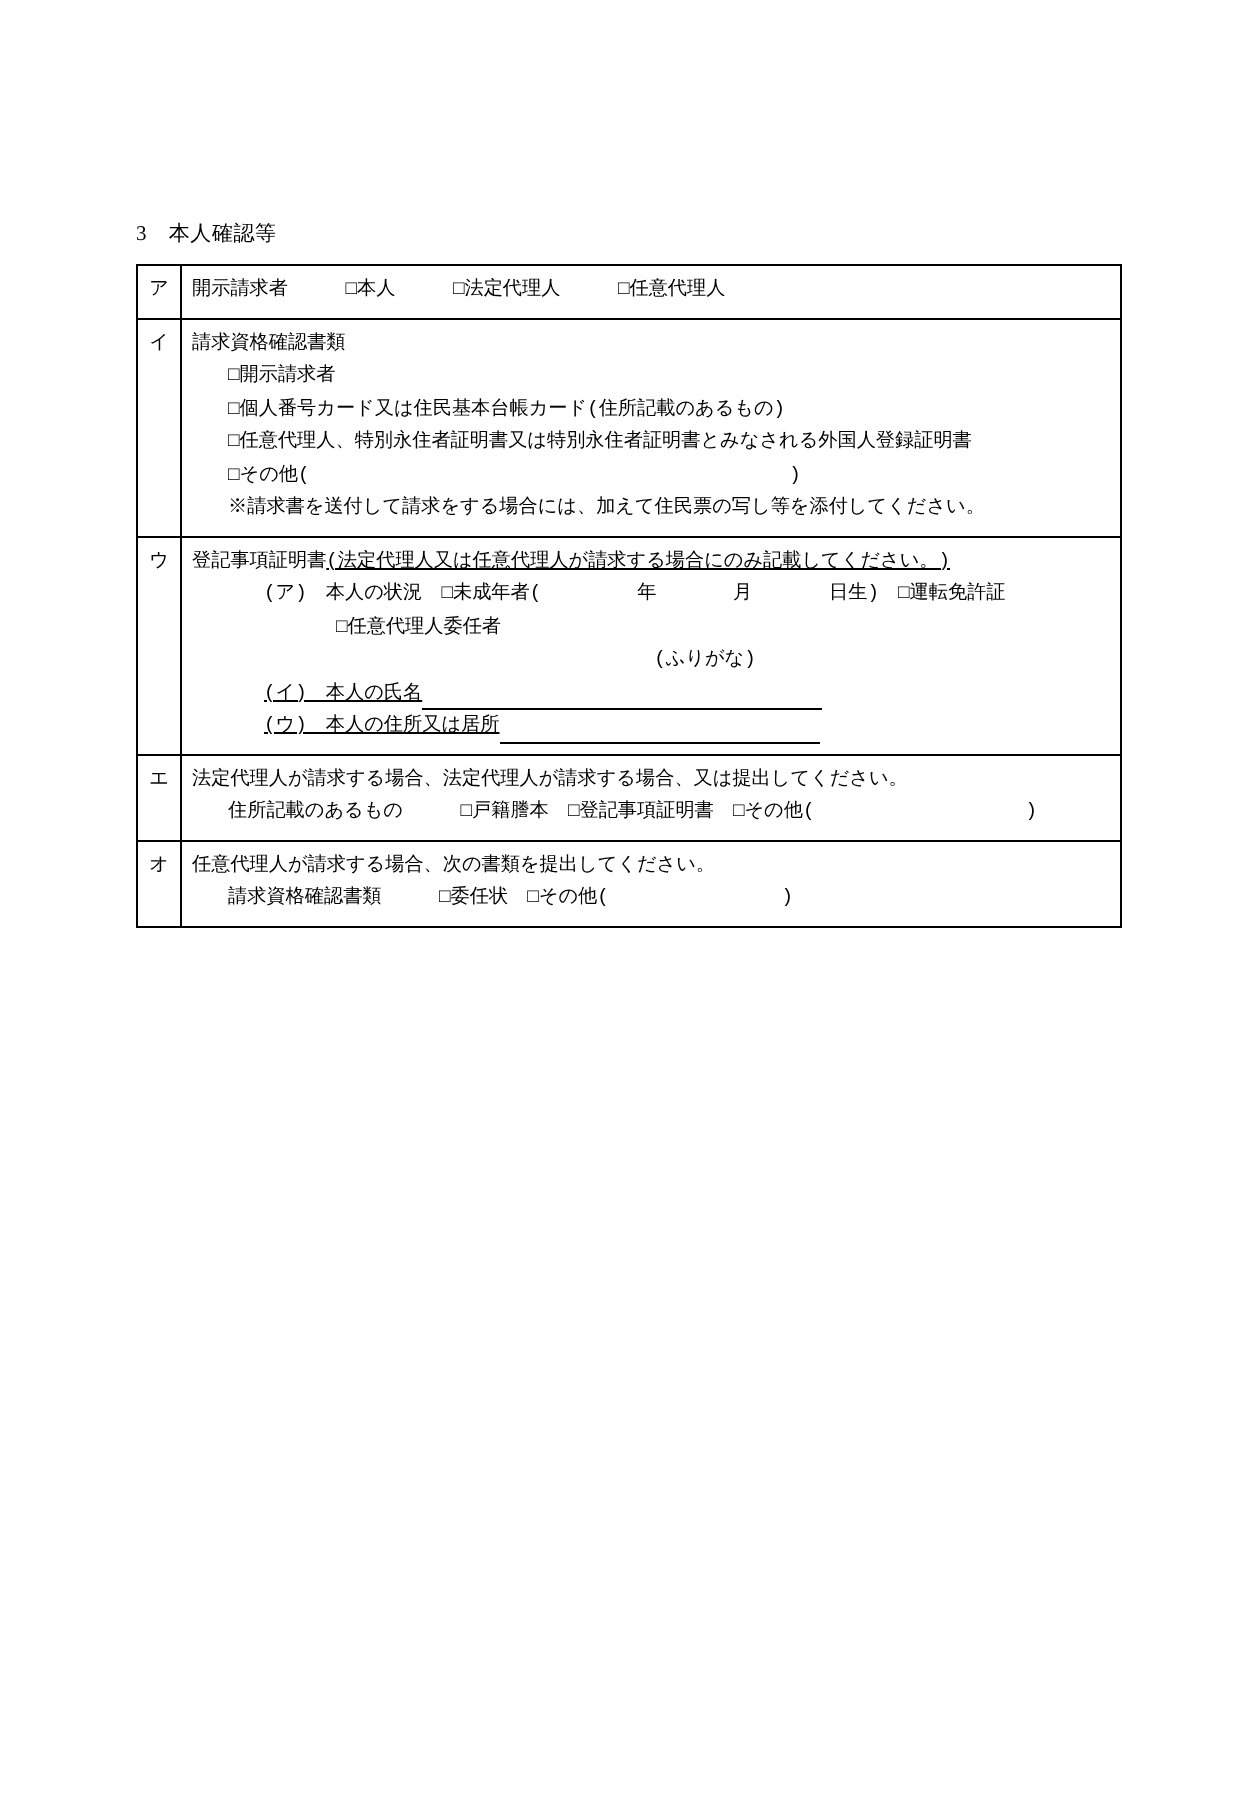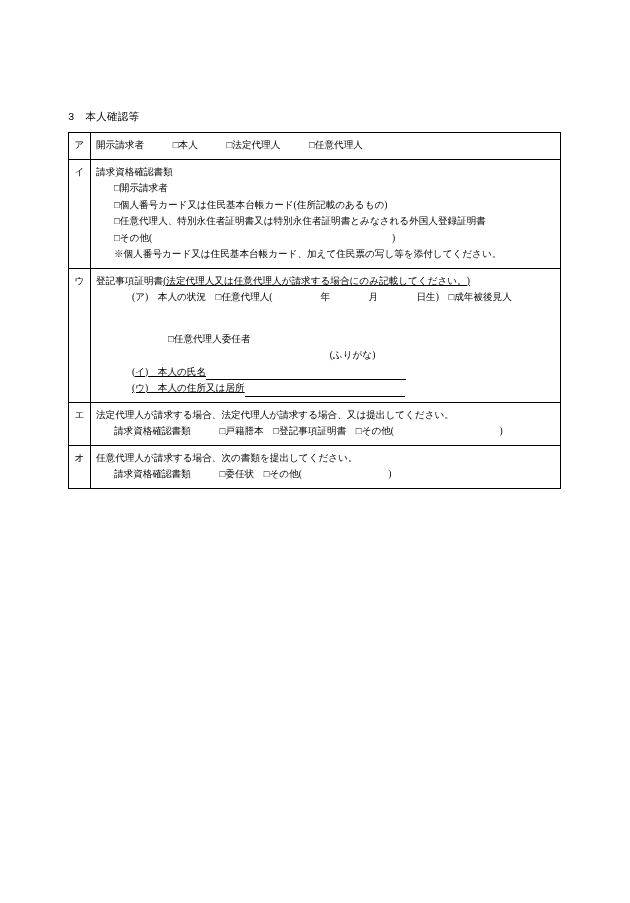--- a/index.html
+++ b/index.html
@@ -29,7 +29,6 @@
     font-size: 10.5px;
     letter-spacing: 0.3px;
     white-space: pre;
-    font-family: Liberation Mono, monospace;
   }
   .form-table {
     position: absolute;

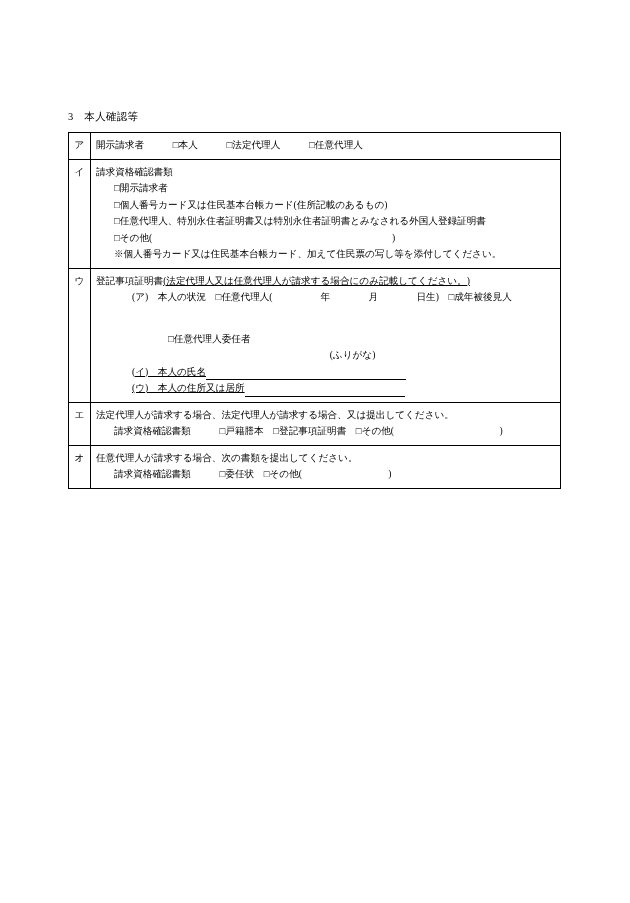--- a/index.html
+++ b/index.html
@@ -45,6 +45,7 @@
   }
   .cell-inner {
     padding: 4px 5px 5px 5px;
+    font-family: Liberation Mono, monospace;
   }
   .row-line {
     font-size: 9.6px;

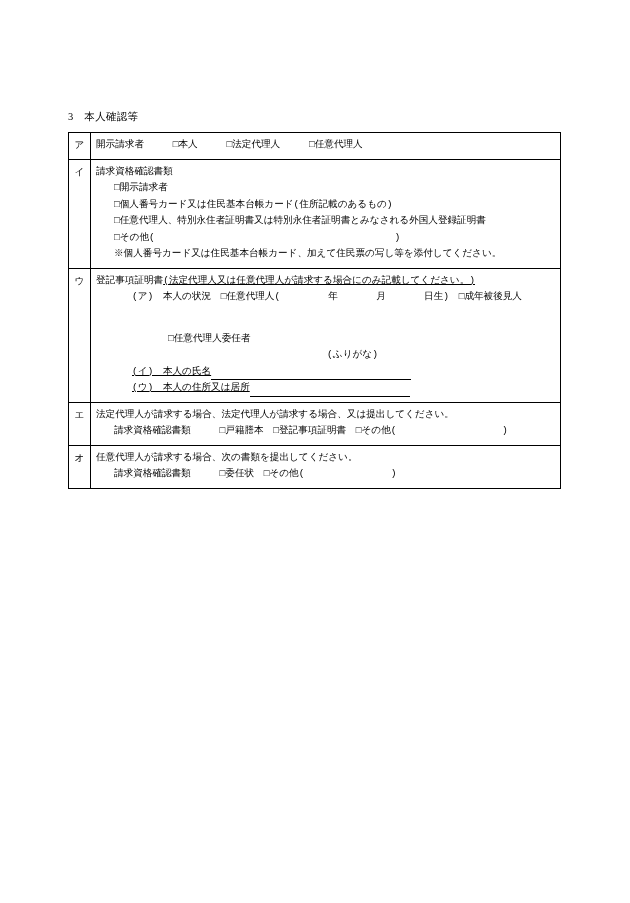--- a/index.html
+++ b/index.html
@@ -112,7 +112,7 @@
             <div class="row-line indent1">□個人番号カード又は住民基本台帳カード(住所記載のあるもの)</div>
             <div class="row-line indent1">□任意代理人、特別永住者証明書又は特別永住者証明書とみなされる外国人登録証明書</div>
             <div class="row-line indent1">□その他(　　　　　　　　　　　　　　　　　　　　　　　　　)</div>
-            <div class="row-line indent1">※個人番号カード又は住民基本台帳カード、加えて住民票の写し等を添付してください。</div>
+            <div class="row-line indent1">※請求書を送付して請求をする場合には、加えて住民票の写し等を添付してください。</div>
           </div>
         </td>
       </tr>

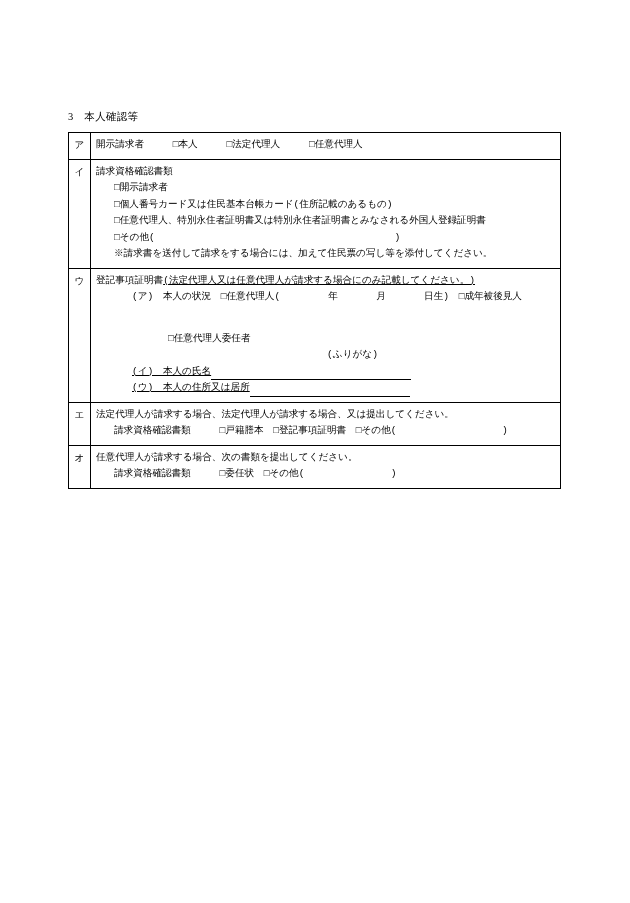--- a/index.html
+++ b/index.html
@@ -124,7 +124,7 @@
         <td>
           <div class="cell-inner">
             <div class="row-line"><span>登記事項証明書</span><span class="underline">(法定代理人又は任意代理人が請求する場合にのみ記載してください。)</span></div>
-            <div class="row-line indent2">(ア)　本人の状況　□任意代理人(　　　　　年　　　　月　　　　日生)　□成年被後見人</div>
+            <div class="row-line indent2">(ア)　本人の状況　□未成年者(　　　　　年　　　　月　　　　日生)　□運転免許証</div>
             <div class="row-line indent4">□任意代理人委任者</div>
             <div class="row-line indent3">(ふりがな)</div>
             <div class="row-line indent2"><span class="underline">(イ)　本人の氏名</span><span class="ul-blank" style="width:200px"></span></div>

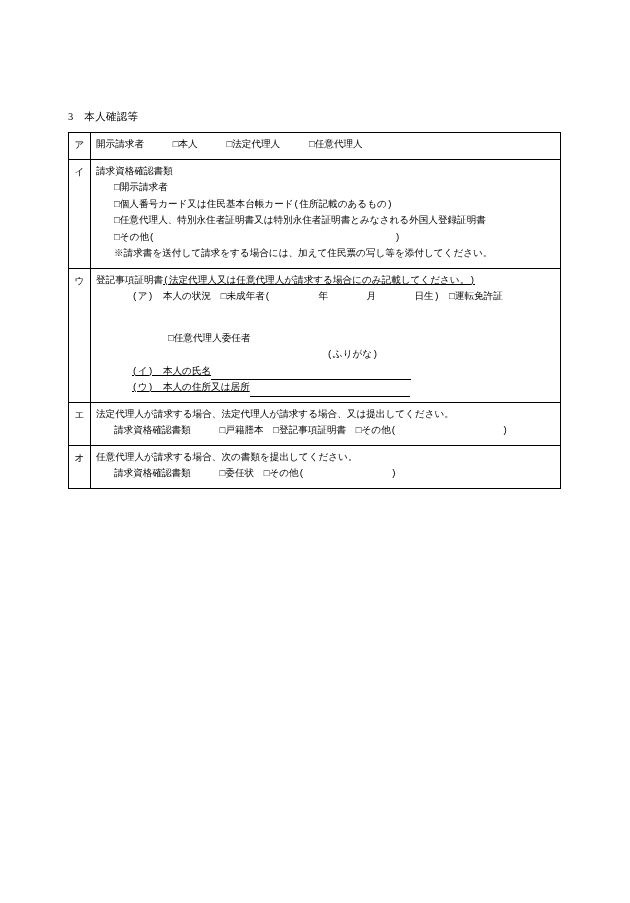--- a/index.html
+++ b/index.html
@@ -65,7 +65,7 @@
   .indent1 { padding-left: 18px; }
   .indent2 { padding-left: 36px; }
   .indent3 { padding-left: 54px; text-align: center; }
-  .indent4 { padding-left: 72px; margin-top: 25px; }
+  .indent4 { padding-left: 72px; }
   .underline {
     text-decoration: underline;
   }

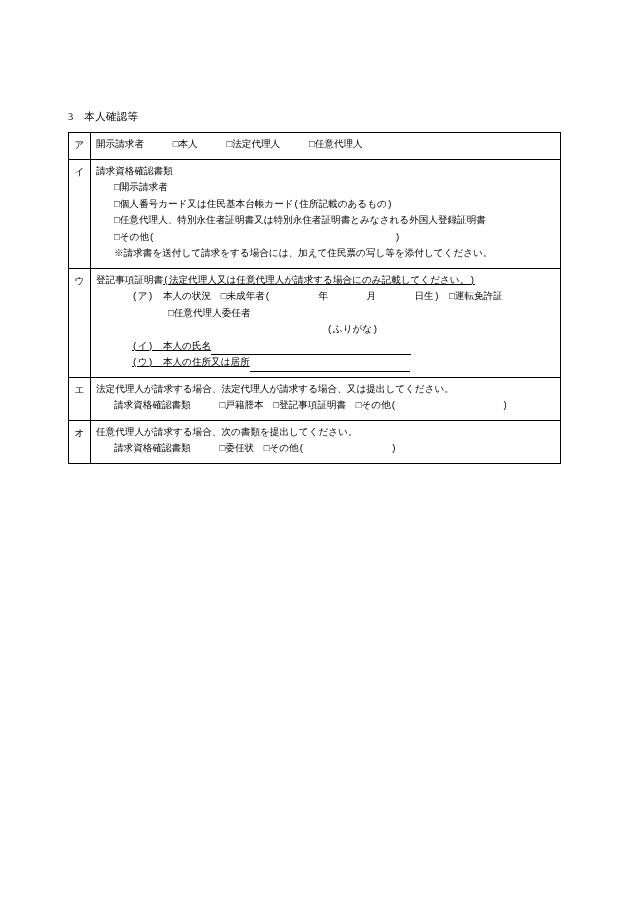--- a/index.html
+++ b/index.html
@@ -140,7 +140,7 @@
         <td>
           <div class="cell-inner">
             <div class="row-line">法定代理人が請求する場合、法定代理人が請求する場合、又は提出してください。</div>
-            <div class="row-line indent1">請求資格確認書類　　　□戸籍謄本　□登記事項証明書　□その他(　　　　　　　　　　　)</div>
+            <div class="row-line indent1">住所記載のあるもの　　　□戸籍謄本　□登記事項証明書　□その他(　　　　　　　　　　　)</div>
           </div>
         </td>
       </tr>

